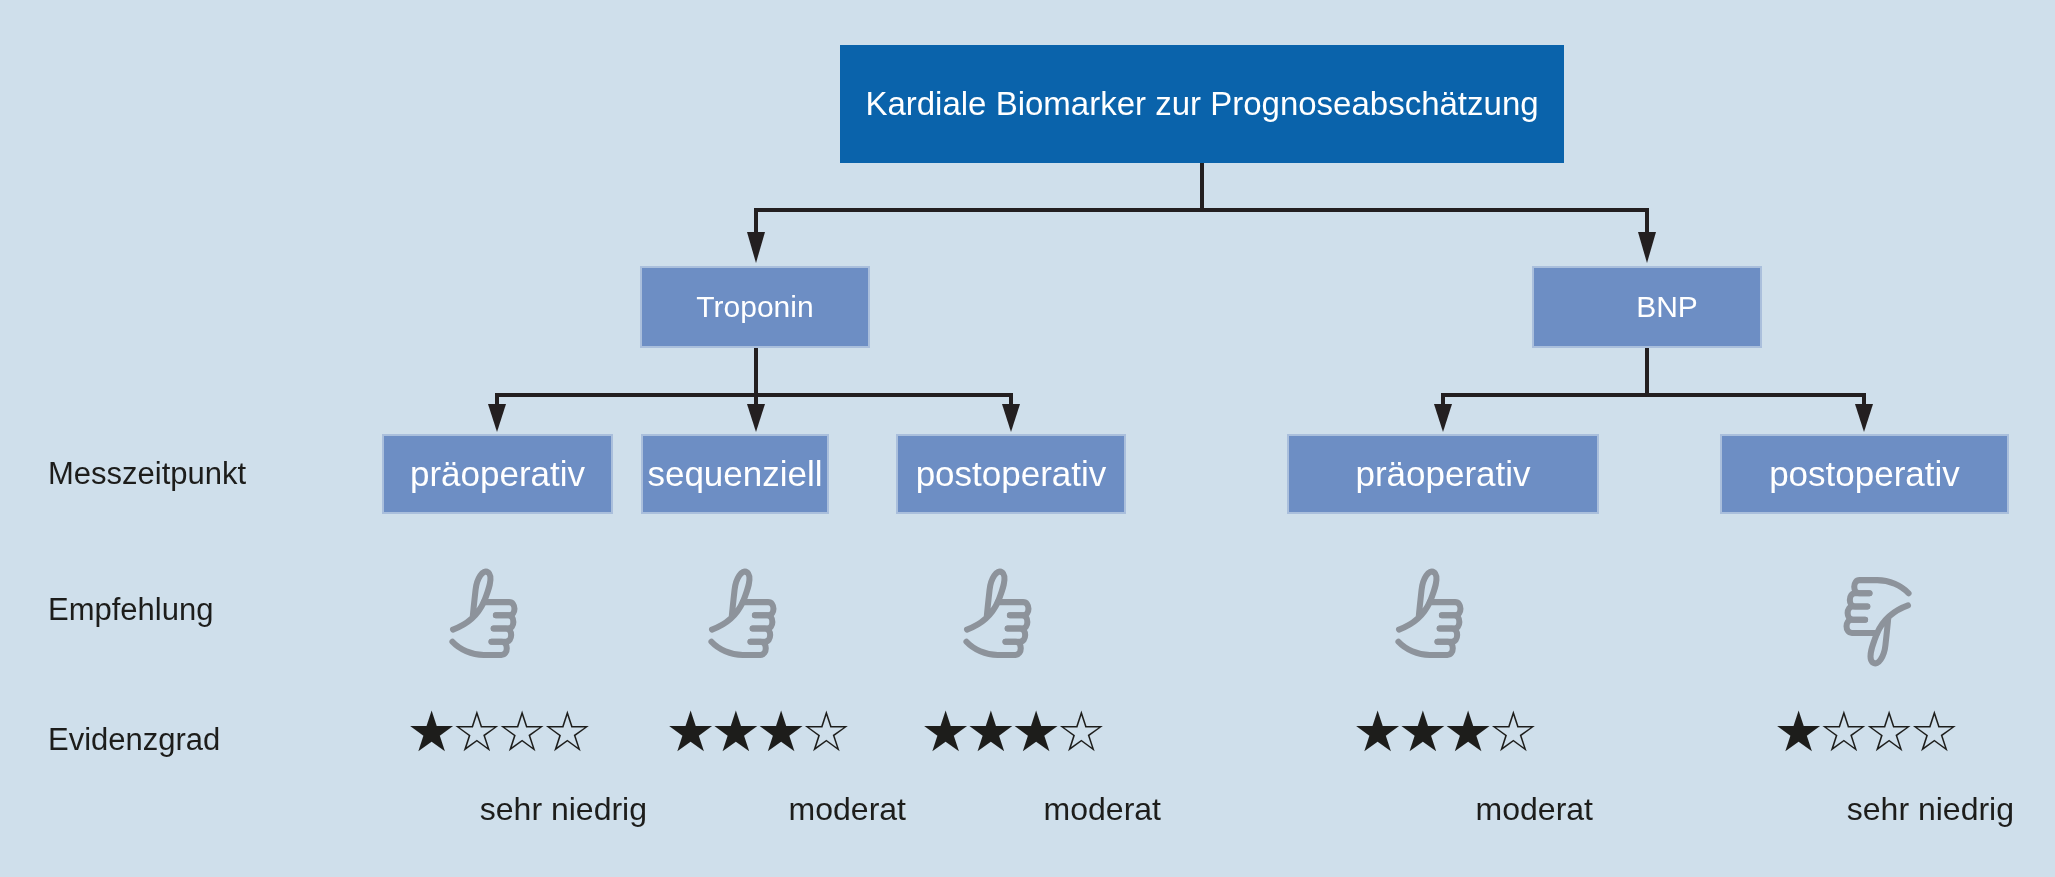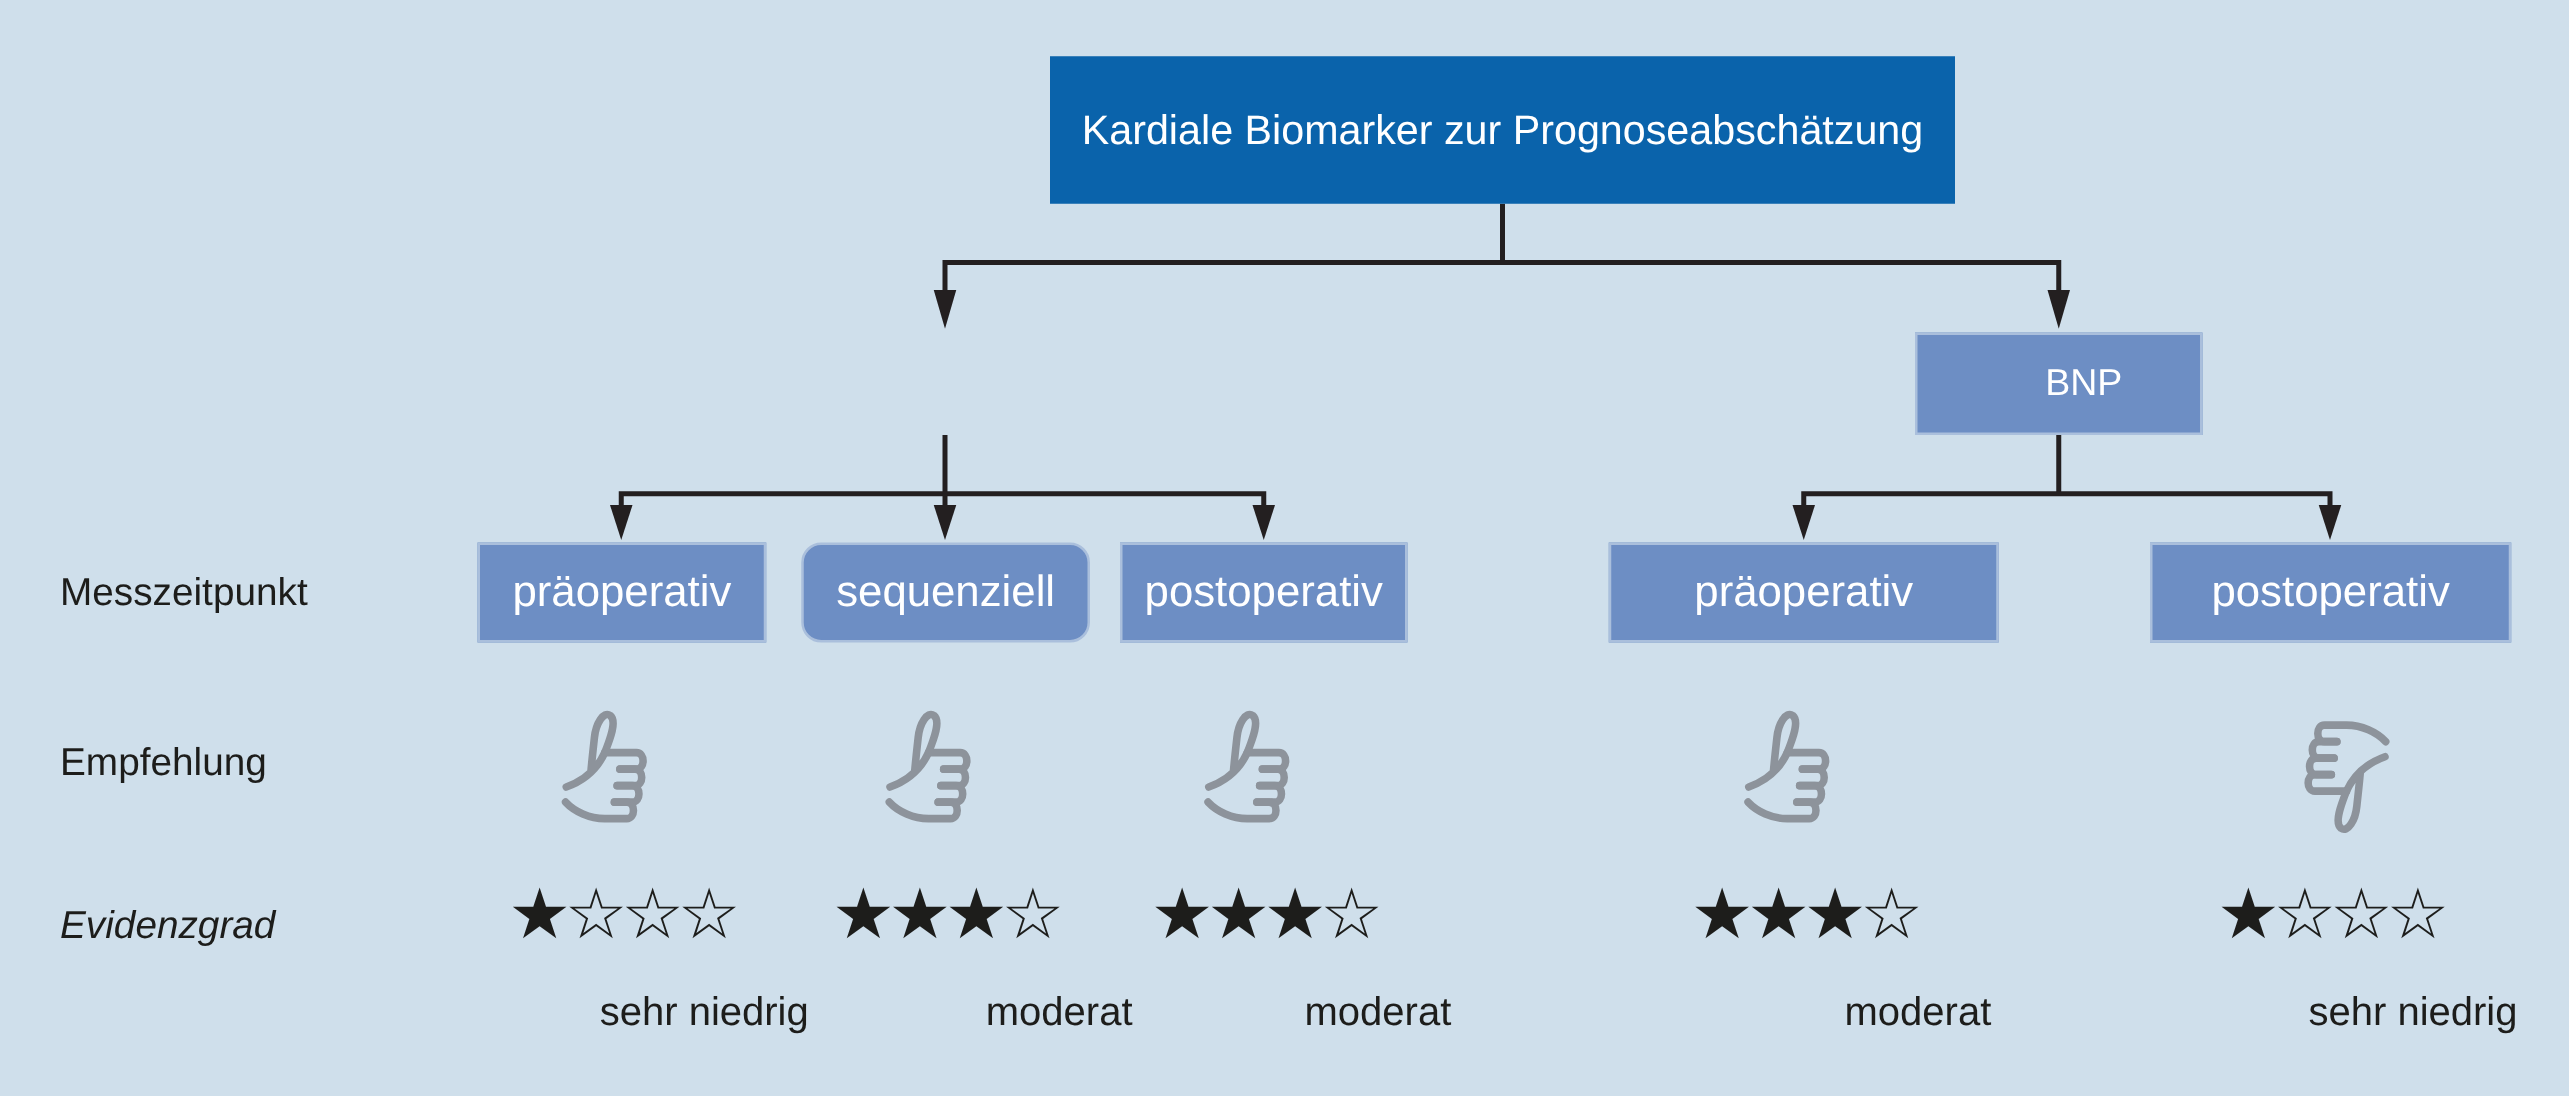--- a/index.html
+++ b/index.html
@@ -94,6 +94,7 @@
 
   <div class="box root">Kardiale Biomarker zur Prognoseabschätzung</div>
 
+  <div class="box branch" id="branch-troponin">Troponin</div>
   <div class="box branch" id="branch-bnp">BNP</div>
 
   <div class="row-label" id="rl-timing">Messzeitpunkt</div>

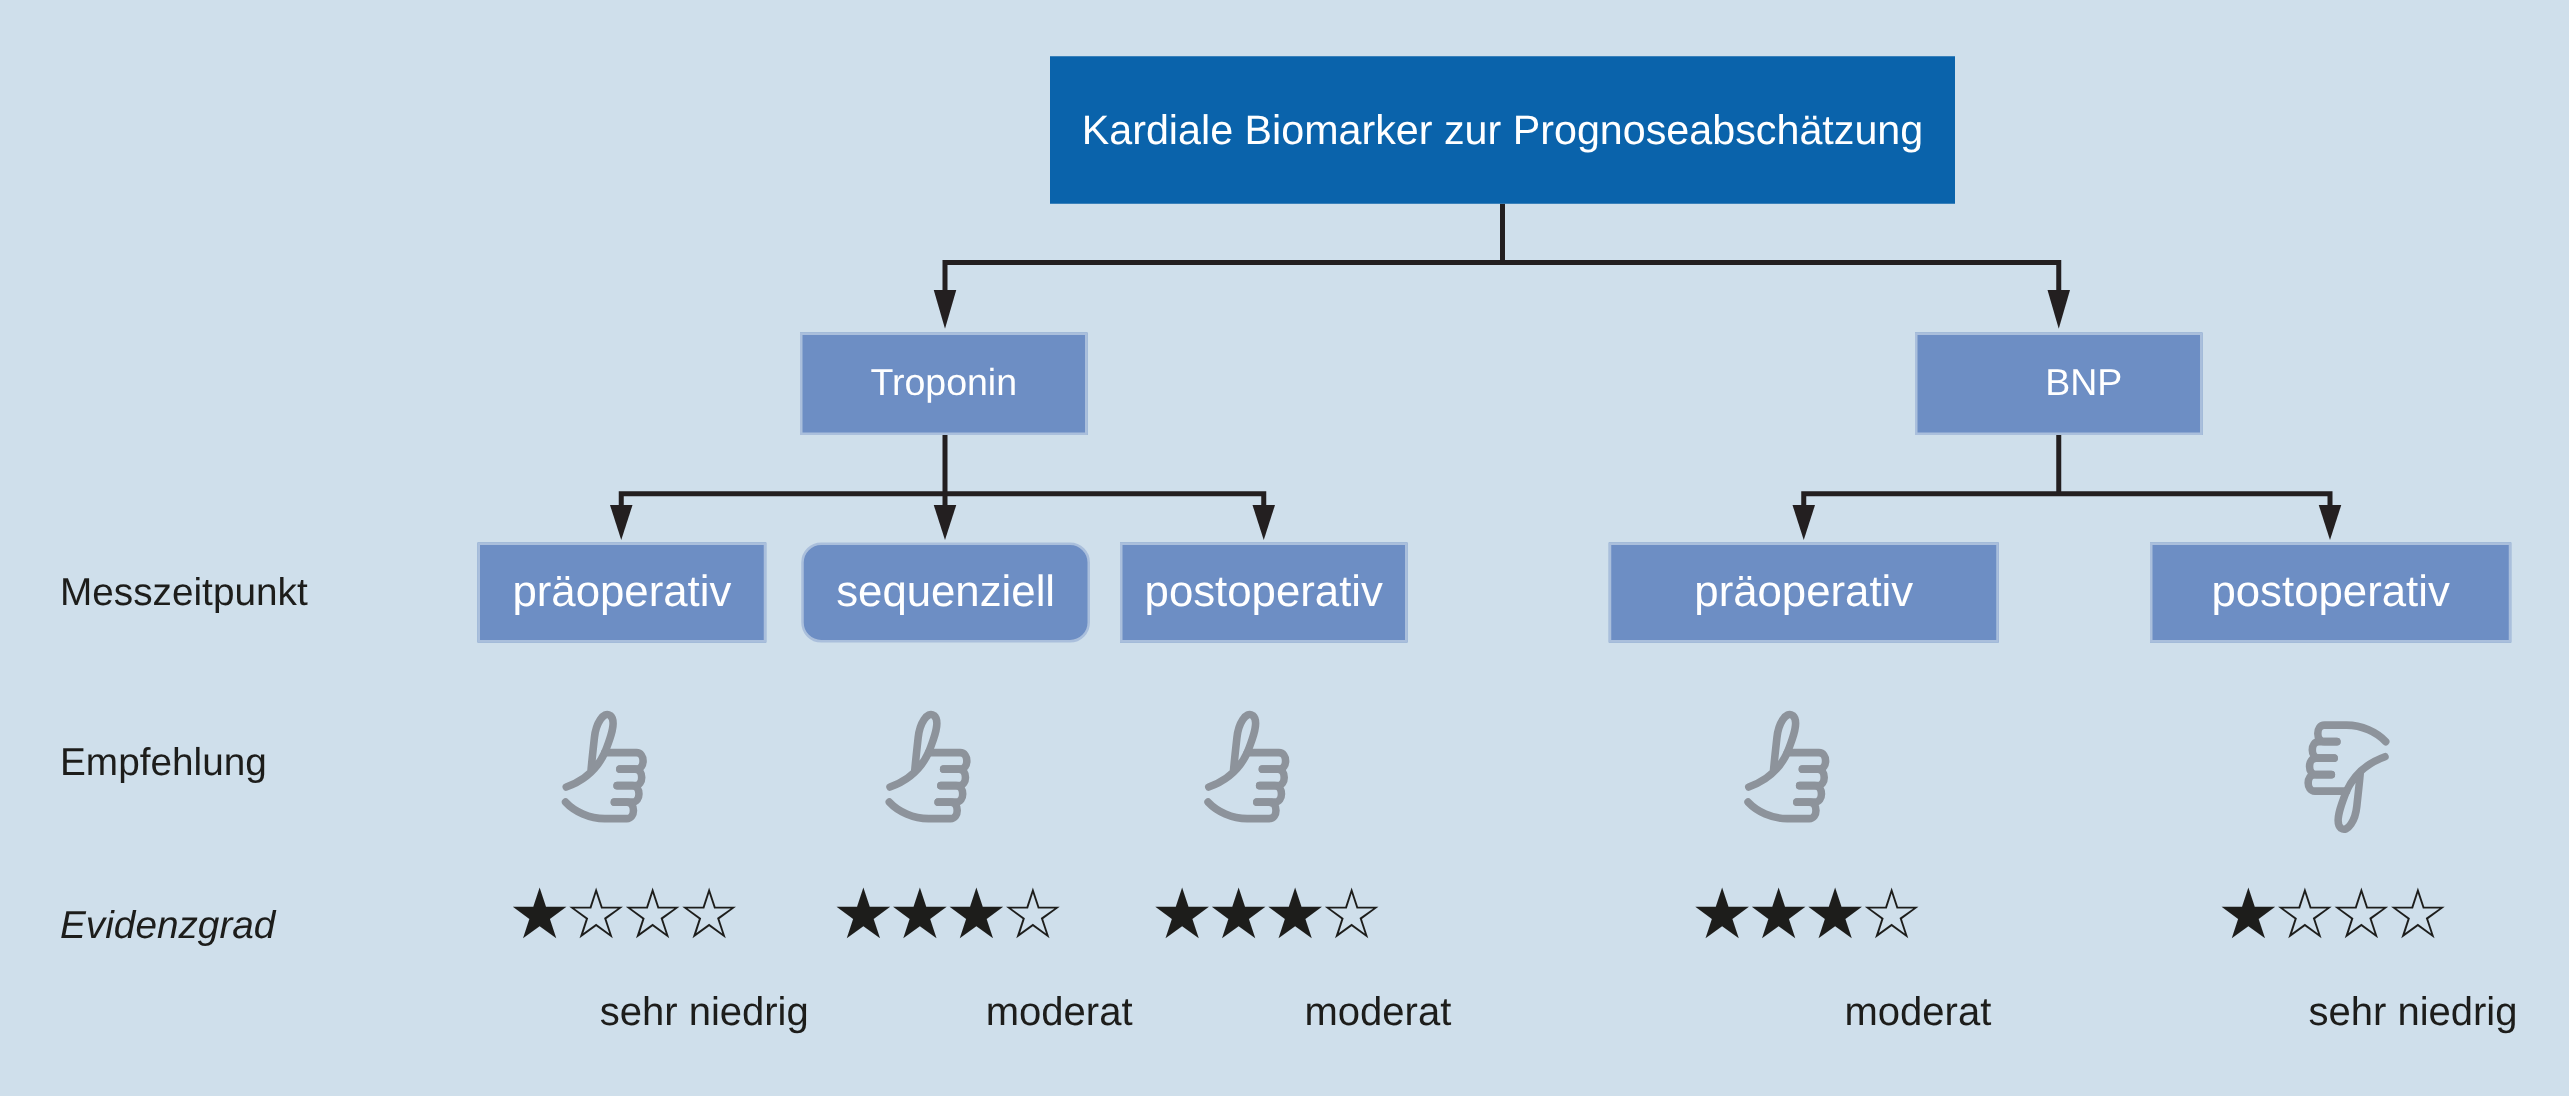--- a/index.html
+++ b/index.html
@@ -32,7 +32,7 @@
     background:#6d8ec4;border:2px solid #aabfdc;font-size:35px;
   }
   .t1{left:382px;width:231px;}
-  .t2{left:641px;width:231px;border-radius:16px;}
+  .t2{left:641px;width:188px;}
   .t3{left:896px;width:230px;}
   .t4{left:1287px;width:312px;}
   .t5{left:1720px;width:289px;}

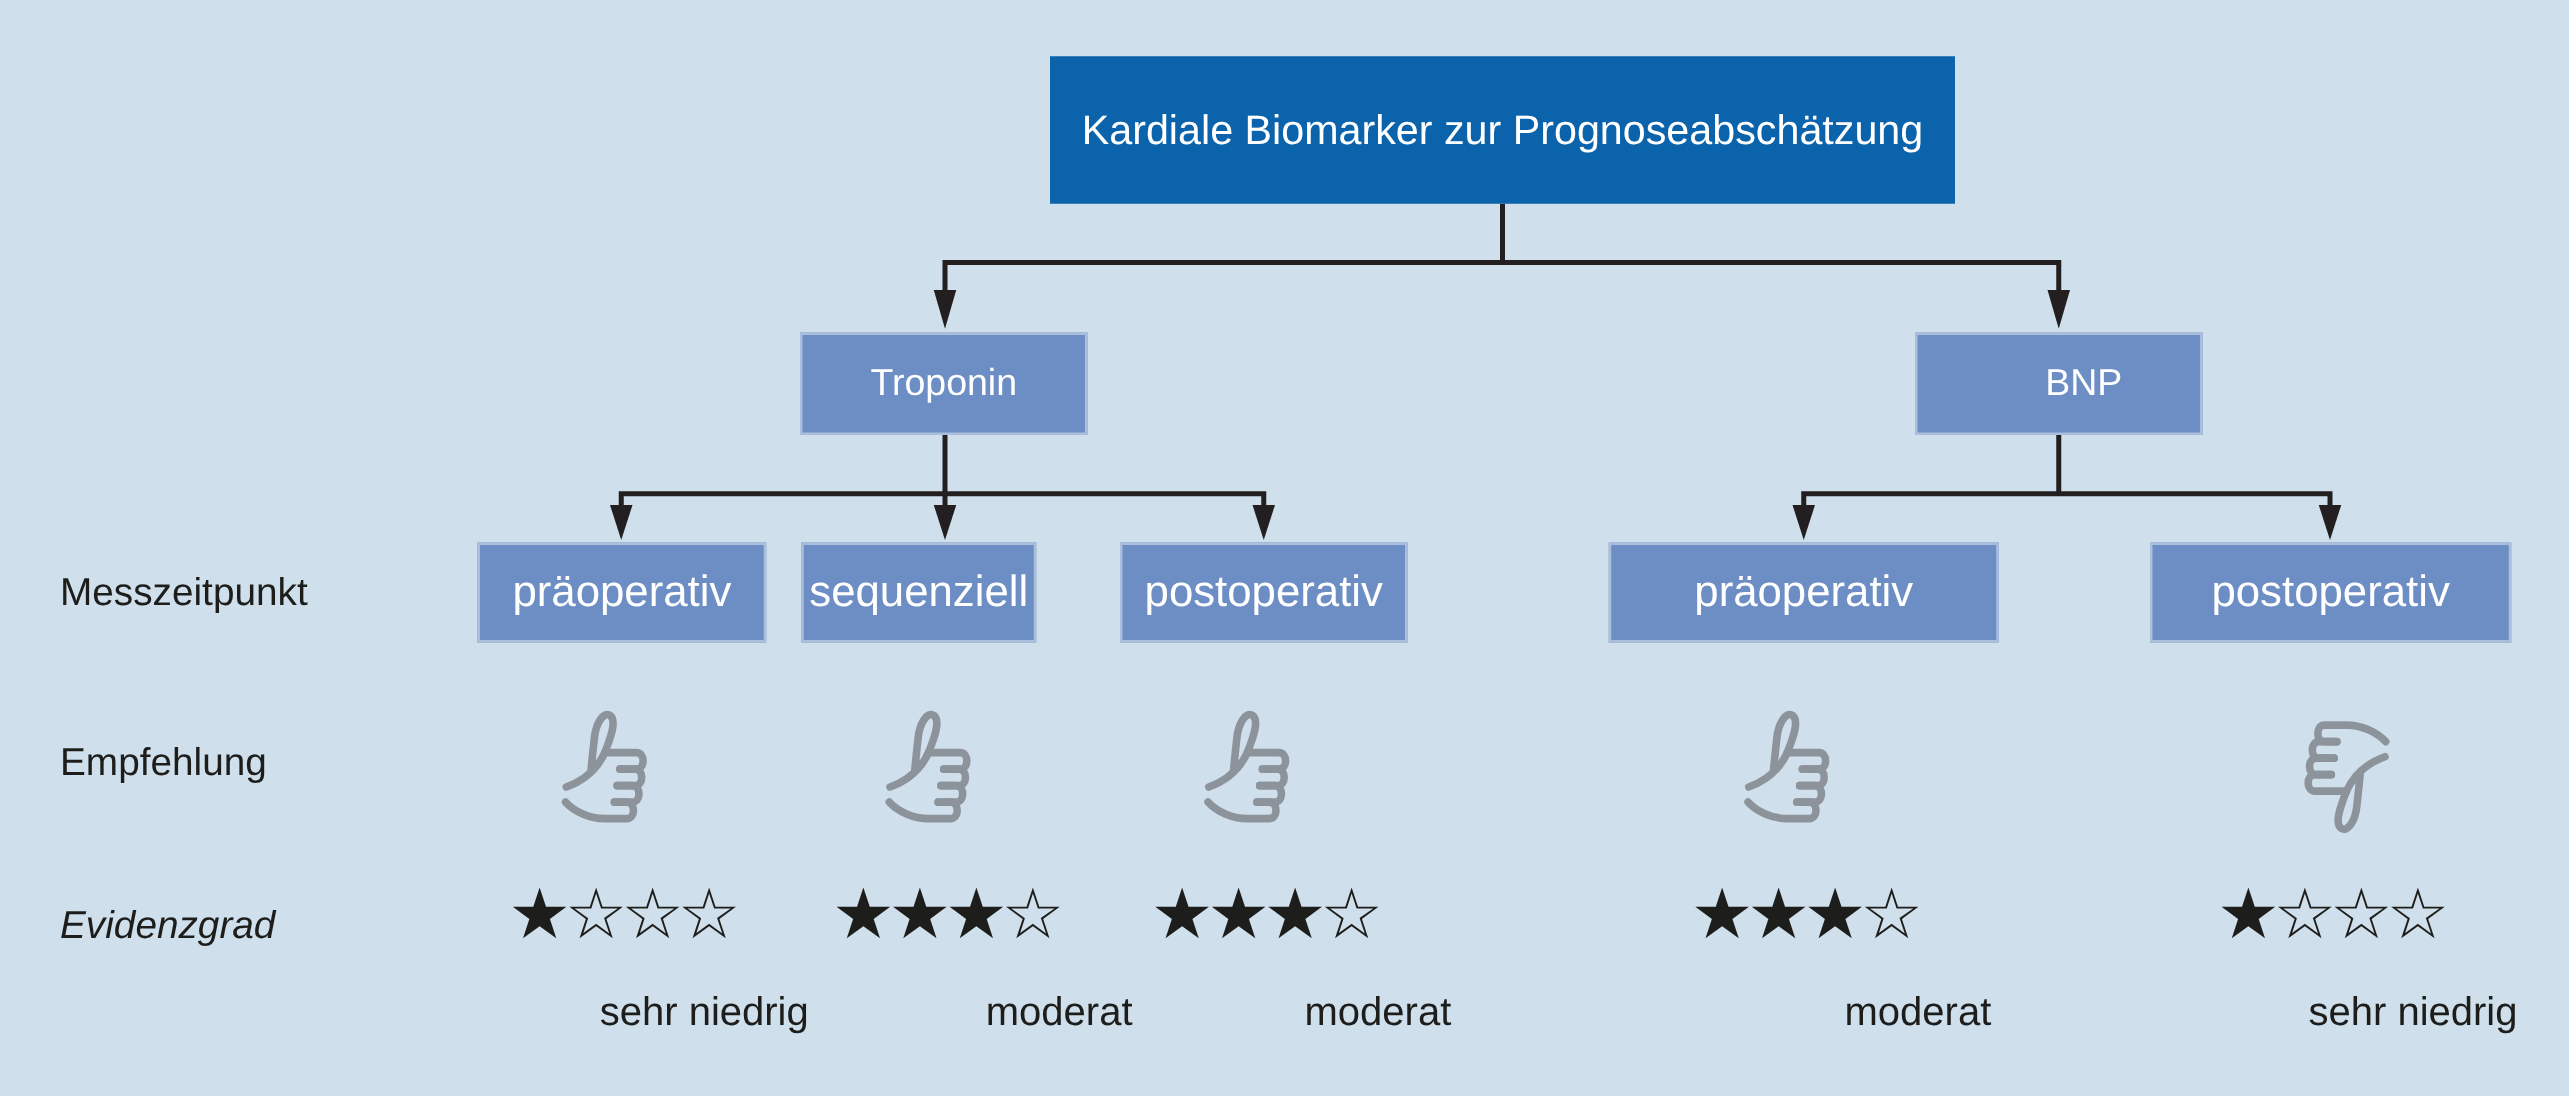--- a/index.html
+++ b/index.html
@@ -42,7 +42,7 @@
   }
   #rl-timing{top:456px;}
   #rl-recommendation{top:592px;text-align:center;}
-  #rl-evidence{top:722px;font-style:italic;}
+  #rl-evidence{top:722px;}
   .thumb{
     position:absolute;top:560px;width:110px;height:115px;
   }

